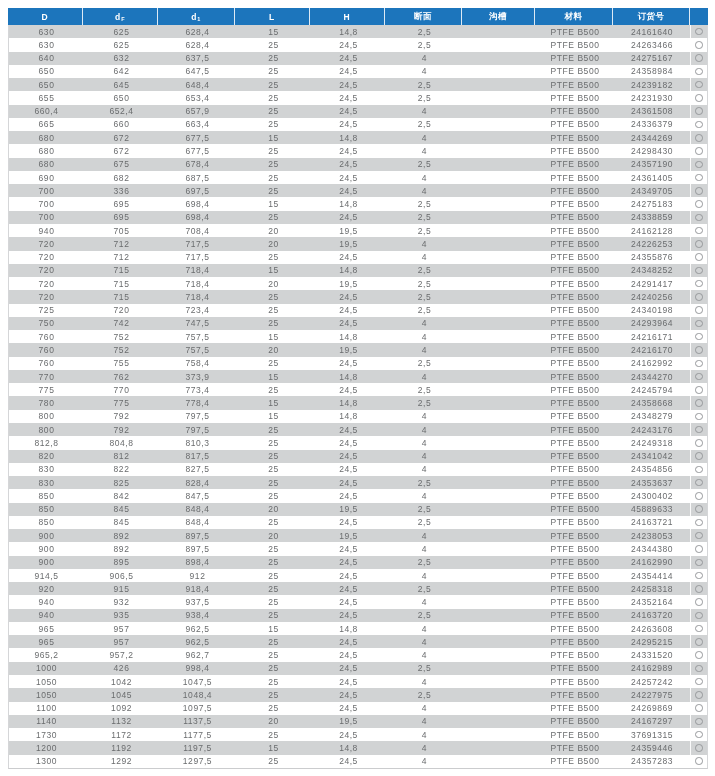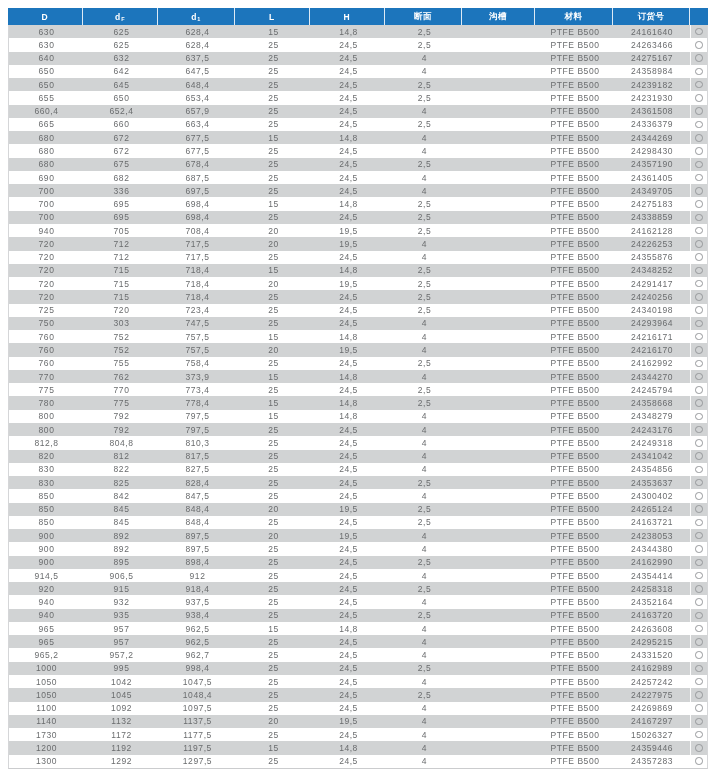--- a/index.html
+++ b/index.html
@@ -434,7 +434,7 @@
         </div>
         <div class="tr odd">
           <div class="td c0">750</div>
-          <div class="td c1">303</div>
+          <div class="td c1">742</div>
           <div class="td c2">747,5</div>
           <div class="td c3">25</div>
           <div class="td c4">24,5</div>

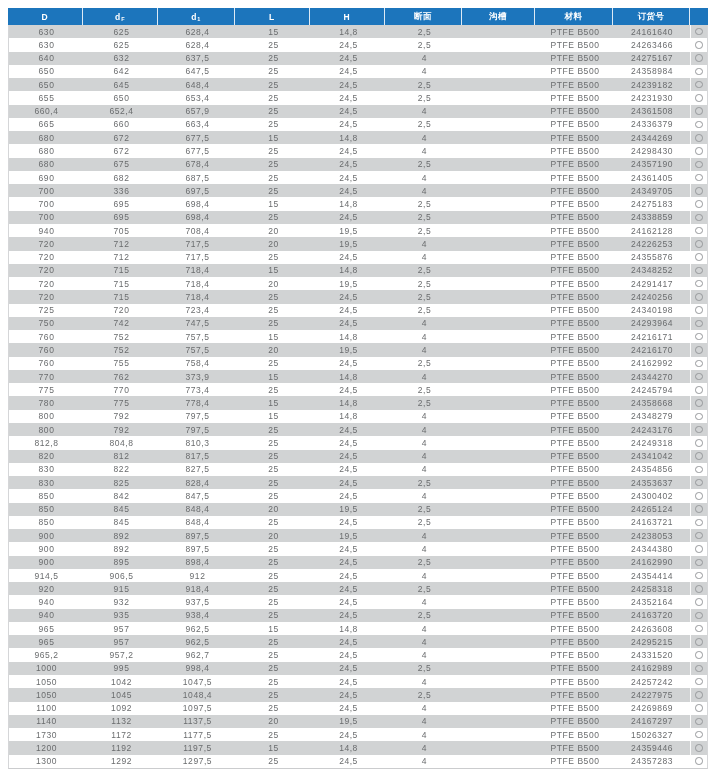--- a/index.html
+++ b/index.html
@@ -637,7 +637,7 @@
           <div class="td c5">2,5</div>
           <div class="td c6"></div>
           <div class="td c7">PTFE B500</div>
-          <div class="td c8">24265124</div>
+          <div class="td c8">45889633</div>
           <div class="td c9">
             <span class="circle"></span>
           </div>

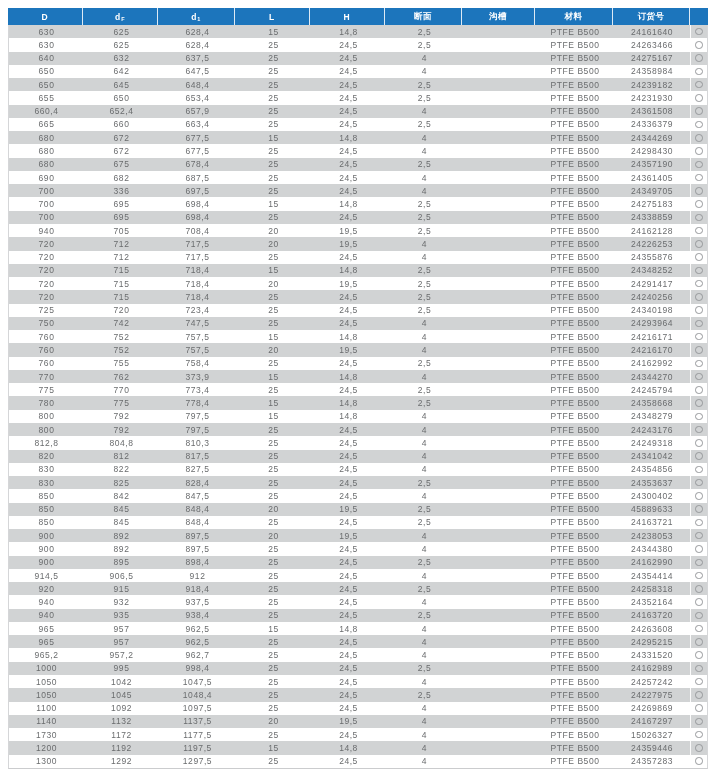--- a/index.html
+++ b/index.html
@@ -798,7 +798,7 @@
         </div>
         <div class="tr odd">
           <div class="td c0">1000</div>
-          <div class="td c1">995</div>
+          <div class="td c1">426</div>
           <div class="td c2">998,4</div>
           <div class="td c3">25</div>
           <div class="td c4">24,5</div>

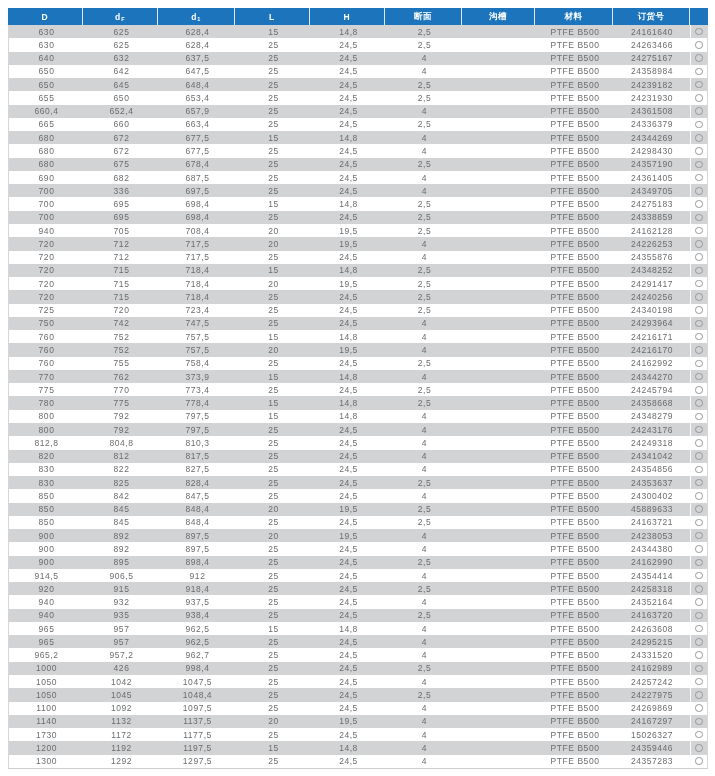--- a/index.html
+++ b/index.html
@@ -875,7 +875,7 @@
           <div class="td c5">4</div>
           <div class="td c6"></div>
           <div class="td c7">PTFE B500</div>
-          <div class="td c8">15026327</div>
+          <div class="td c8">37691315</div>
           <div class="td c9">
             <span class="circle"></span>
           </div>

